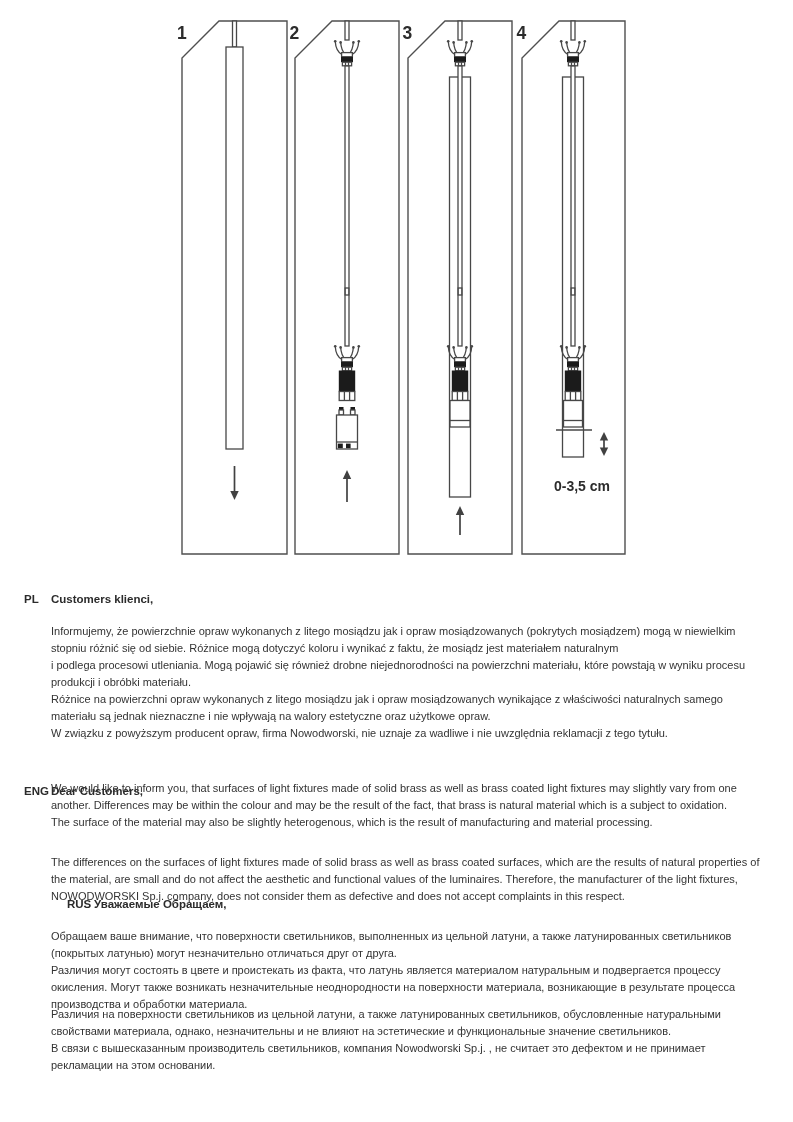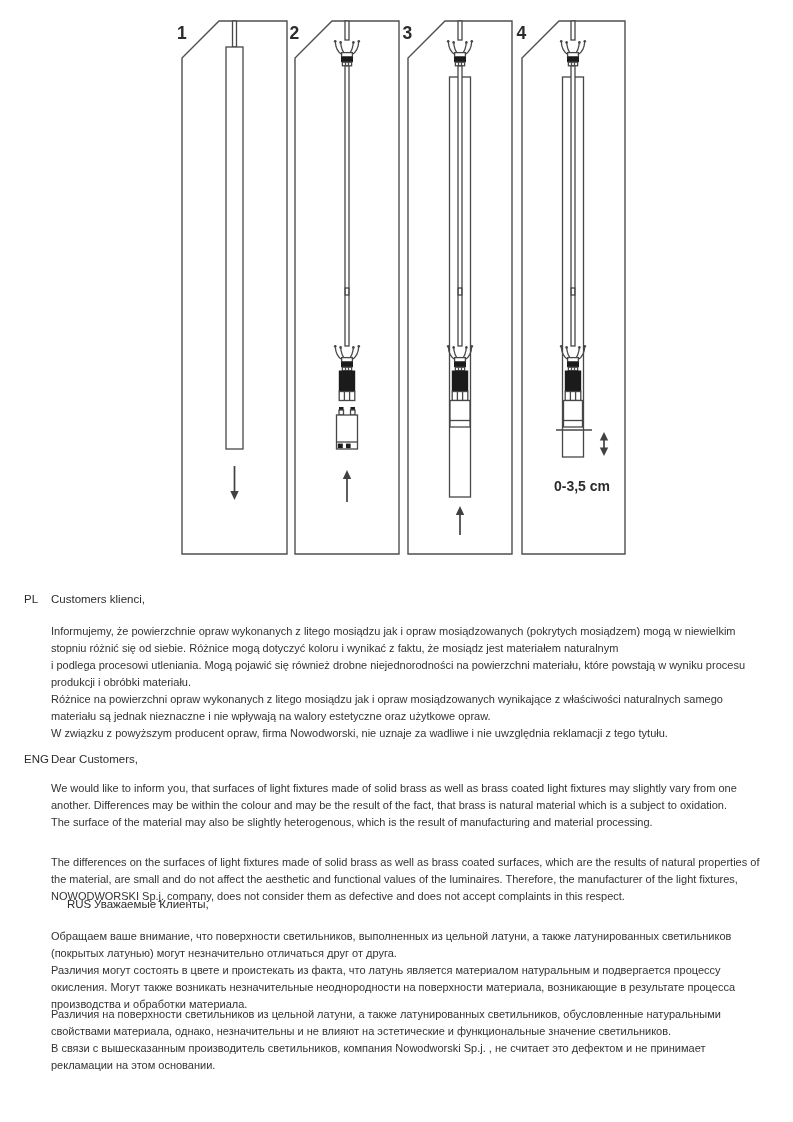--- a/index.html
+++ b/index.html
@@ -17,7 +17,7 @@
   .arrow-tri{fill:#414141;stroke:none;}
   .panel-num{font:700 17.5px "Liberation Sans",sans-serif;fill:#2c2c2c;}
   .annot{font:700 14px "Liberation Sans",sans-serif;fill:#2c2c2c;}
-  .sec-heading{position:absolute;left:24px;font-size:11.5px;font-weight:400;color:#2b2b2b;white-space:nowrap;}
+  .sec-heading{position:absolute;left:24px;font-size:11.5px;font-weight:700;color:#2b2b2b;white-space:nowrap;}
   .sec-heading .htext{position:absolute;left:27px;white-space:nowrap;}
   .para{
     position:absolute;left:51px;width:715px;

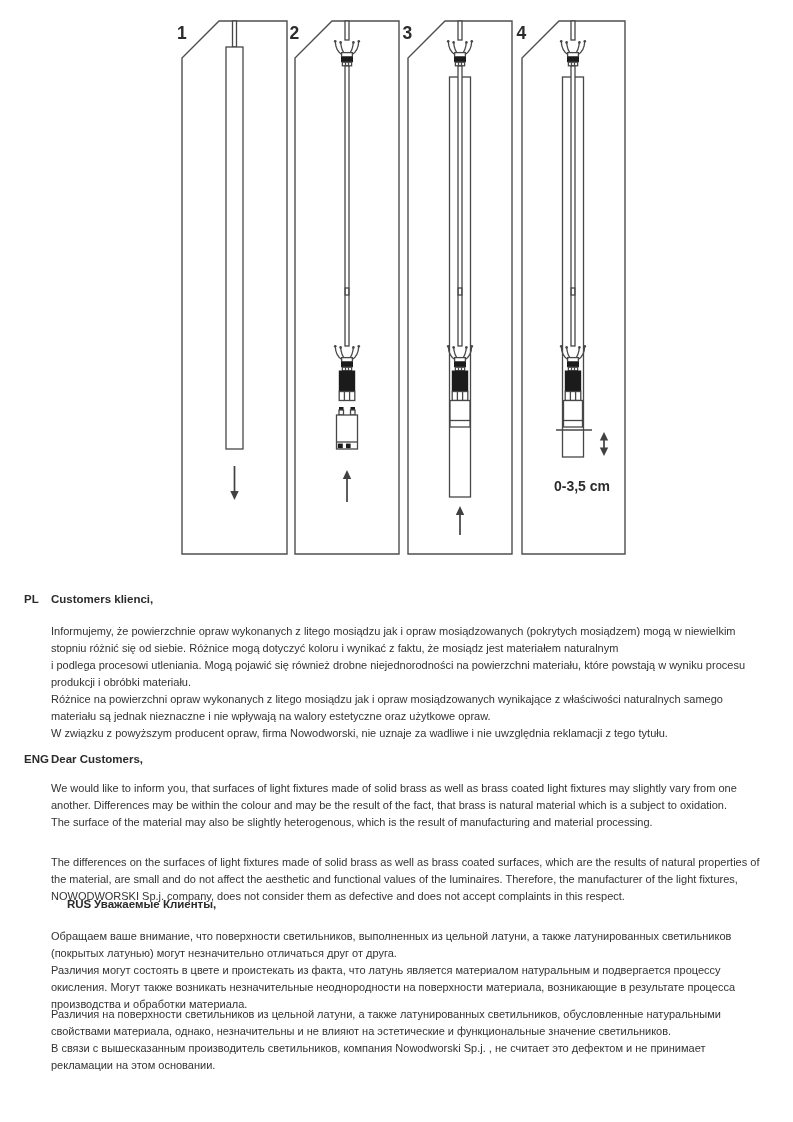--- a/index.html
+++ b/index.html
@@ -142,7 +142,7 @@
 materiału są jednak nieznaczne i nie wpływają na walory estetyczne oraz użytkowe opraw.
 W związku z powyższym producent opraw, firma Nowodworski, nie uznaje za wadliwe i nie uwzględnia reklamacji z tego tytułu.</div>
 
-  <div class="sec-heading" style="top:753px;">
+  <div class="sec-heading" style="top:785px;">
     <span>ENG</span>
     <span class="htext">Dear Customers,</span>
   </div>

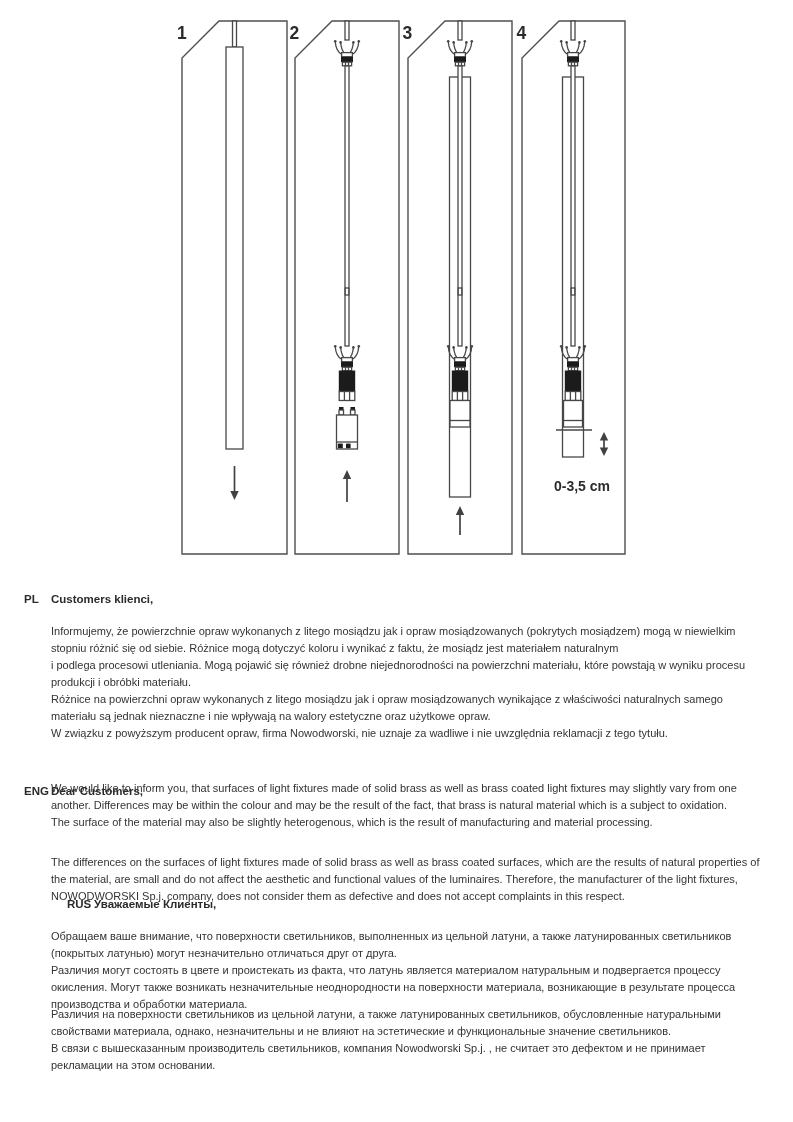--- a/index.html
+++ b/index.html
@@ -155,7 +155,7 @@
 
   <div class="sec-heading" style="top:898px;margin-left:43px;">
     <span>RUS</span>
-    <span class="htext">Уважаемые Клиенты,</span>
+    <span class="htext">Уважаемые Обращаем,</span>
   </div>
   <div class="para" style="top:928px;">Обращаем ваше внимание, что поверхности светильников, выполненных из цельной латуни, а также латунированных светильников
 (покрытых латунью) могут незначительно отличаться друг от друга.

